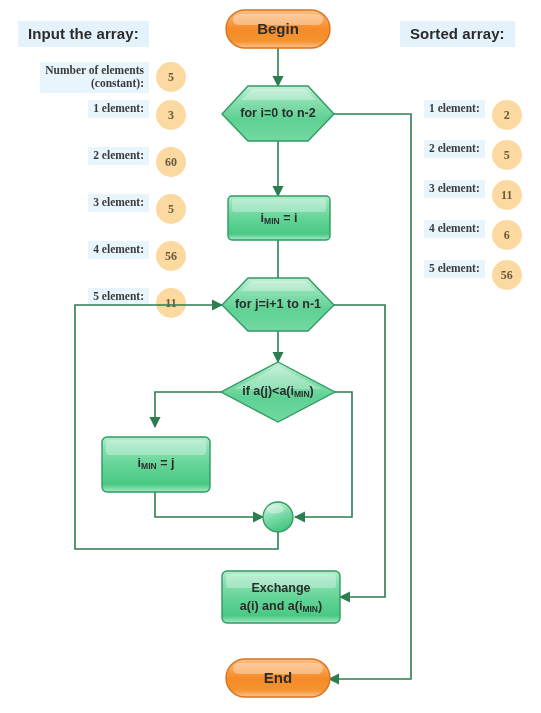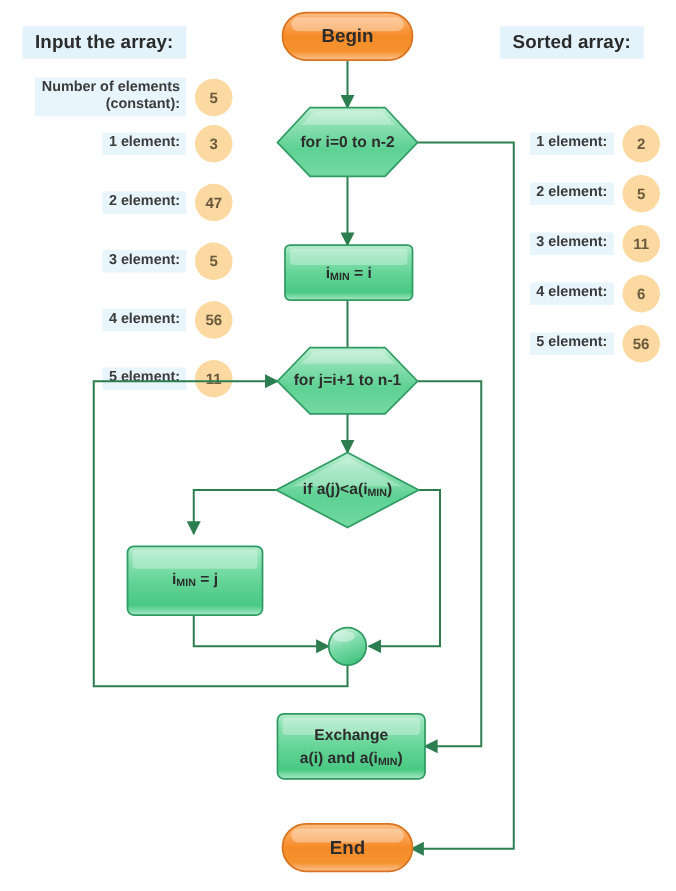--- a/index.html
+++ b/index.html
@@ -33,7 +33,8 @@
   .row {
     position: absolute;
     display: flex;
-    align-items: center;
+    align-items: flex-start;
+    font-family: Liberation Serif, serif;
   }
   .row.right-align { justify-content: flex-end; }
   .row-label {

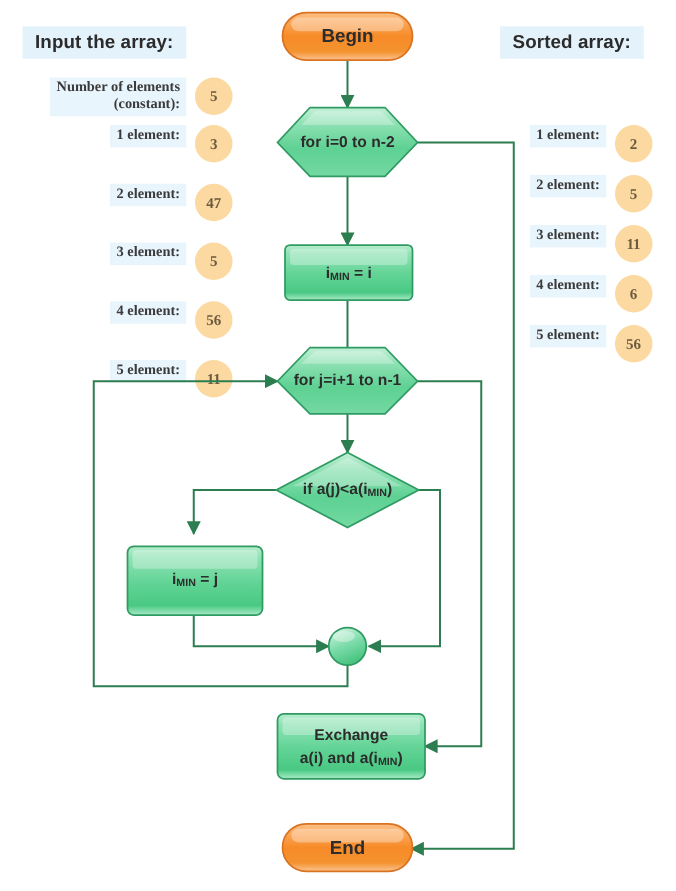--- a/index.html
+++ b/index.html
@@ -103,7 +103,7 @@
   </div>
   <div class="row right-align" style="left:0px; top:147px; width:186px;">
     <span class="row-label">2 element:</span>
-    <span class="row-bubble">47</span>
+    <span class="row-bubble">60</span>
   </div>
   <div class="row right-align" style="left:0px; top:194px; width:186px;">
     <span class="row-label">3 element:</span>

